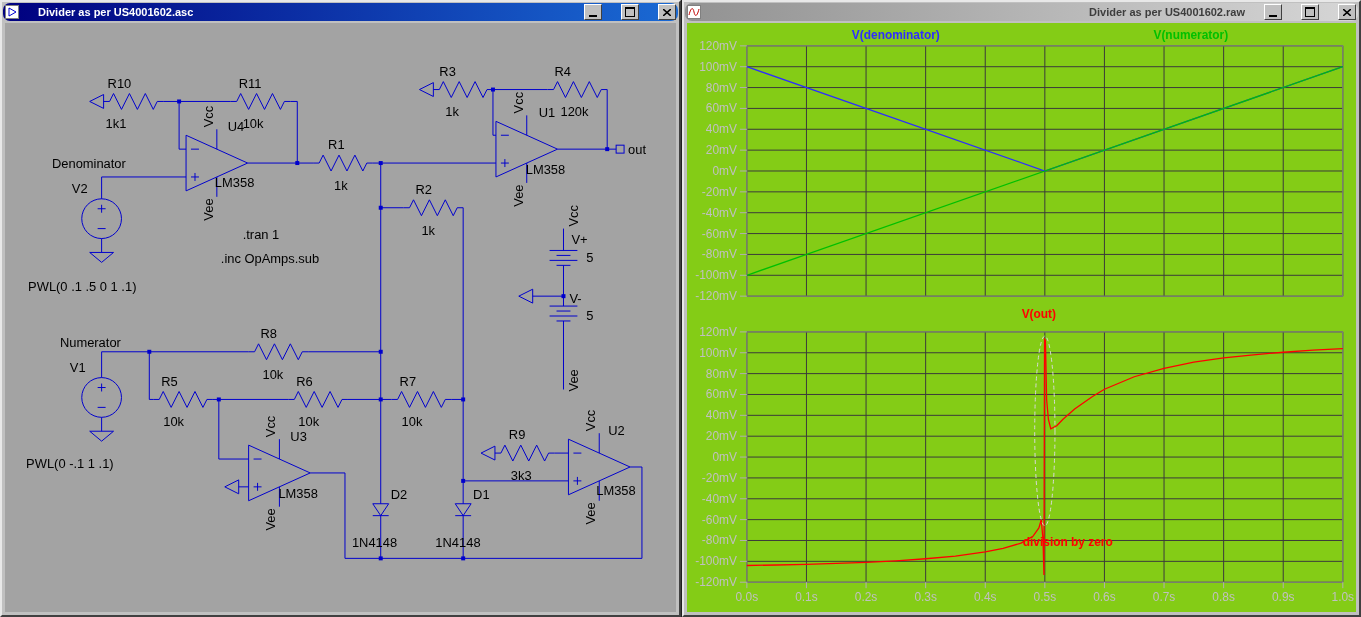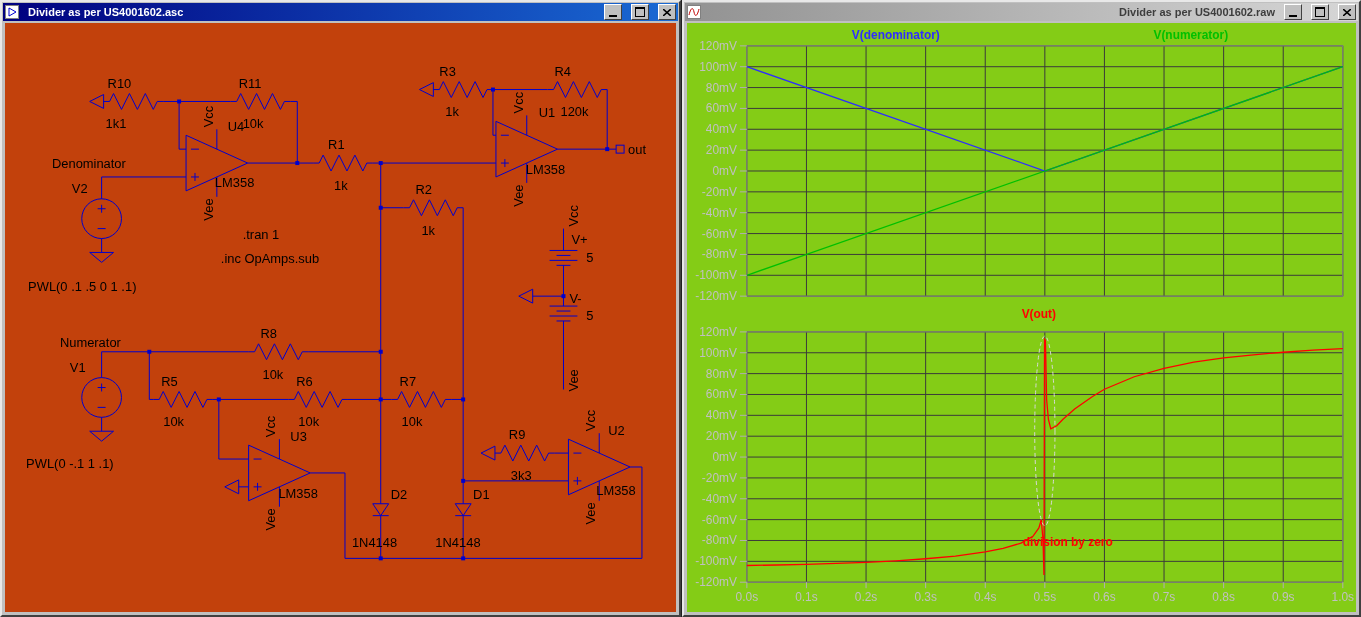--- a/index.html
+++ b/index.html
@@ -10,7 +10,7 @@
   #win-left{left:0;width:681px;}
   #win-right{left:682px;width:679px;text-align:right;}
   .titlebar{position:absolute;left:1px;right:1px;top:1px;height:18px;display:flex;
-            align-items:center;gap:9px;padding:0 2px;box-sizing:border-box;}
+            align-items:center;gap:19px;padding:0 2px;box-sizing:border-box;border-radius:7px;}
   .titlebar.active{background:linear-gradient(90deg,#00007f,#1a6ad4);color:#ffffff;}
   .titlebar.inactive{background:linear-gradient(90deg,#929292,#d6d6d6);color:#3d3d3d;}
   .title-text{flex:1;font-size:11px;font-weight:bold;white-space:nowrap;overflow:hidden;}

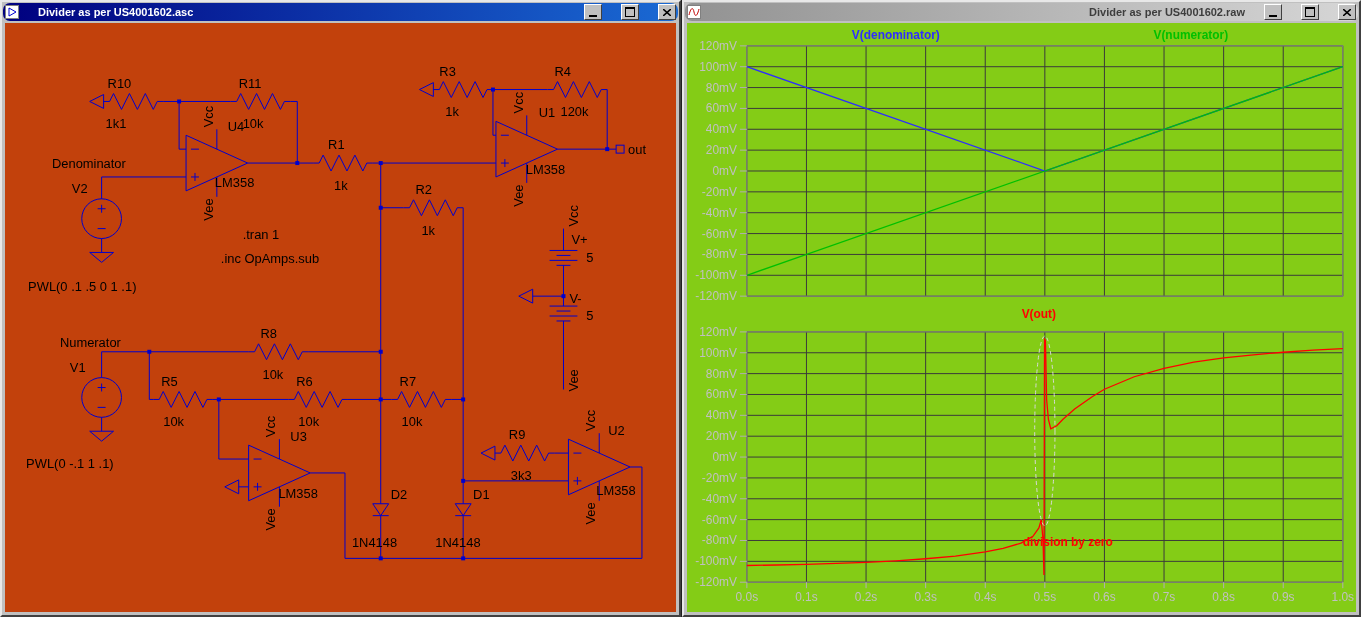--- a/index.html
+++ b/index.html
@@ -20,7 +20,7 @@
   .glyph-min{width:8px;height:2px;background:#000;margin-top:8px;}
   .glyph-max{width:8px;height:7px;border:1px solid #000;border-top:2px solid #000;}
   .client{position:absolute;left:3px;right:3px;top:21px;bottom:3px;}
-  #win-left .client{background:#c2410c;}
+  #win-left .client{background:#a3a3a3;}
   #win-right .client{background:#84cc16;}
   svg{display:block;}
   .w{stroke:#0000cd;stroke-width:1;fill:none;}

